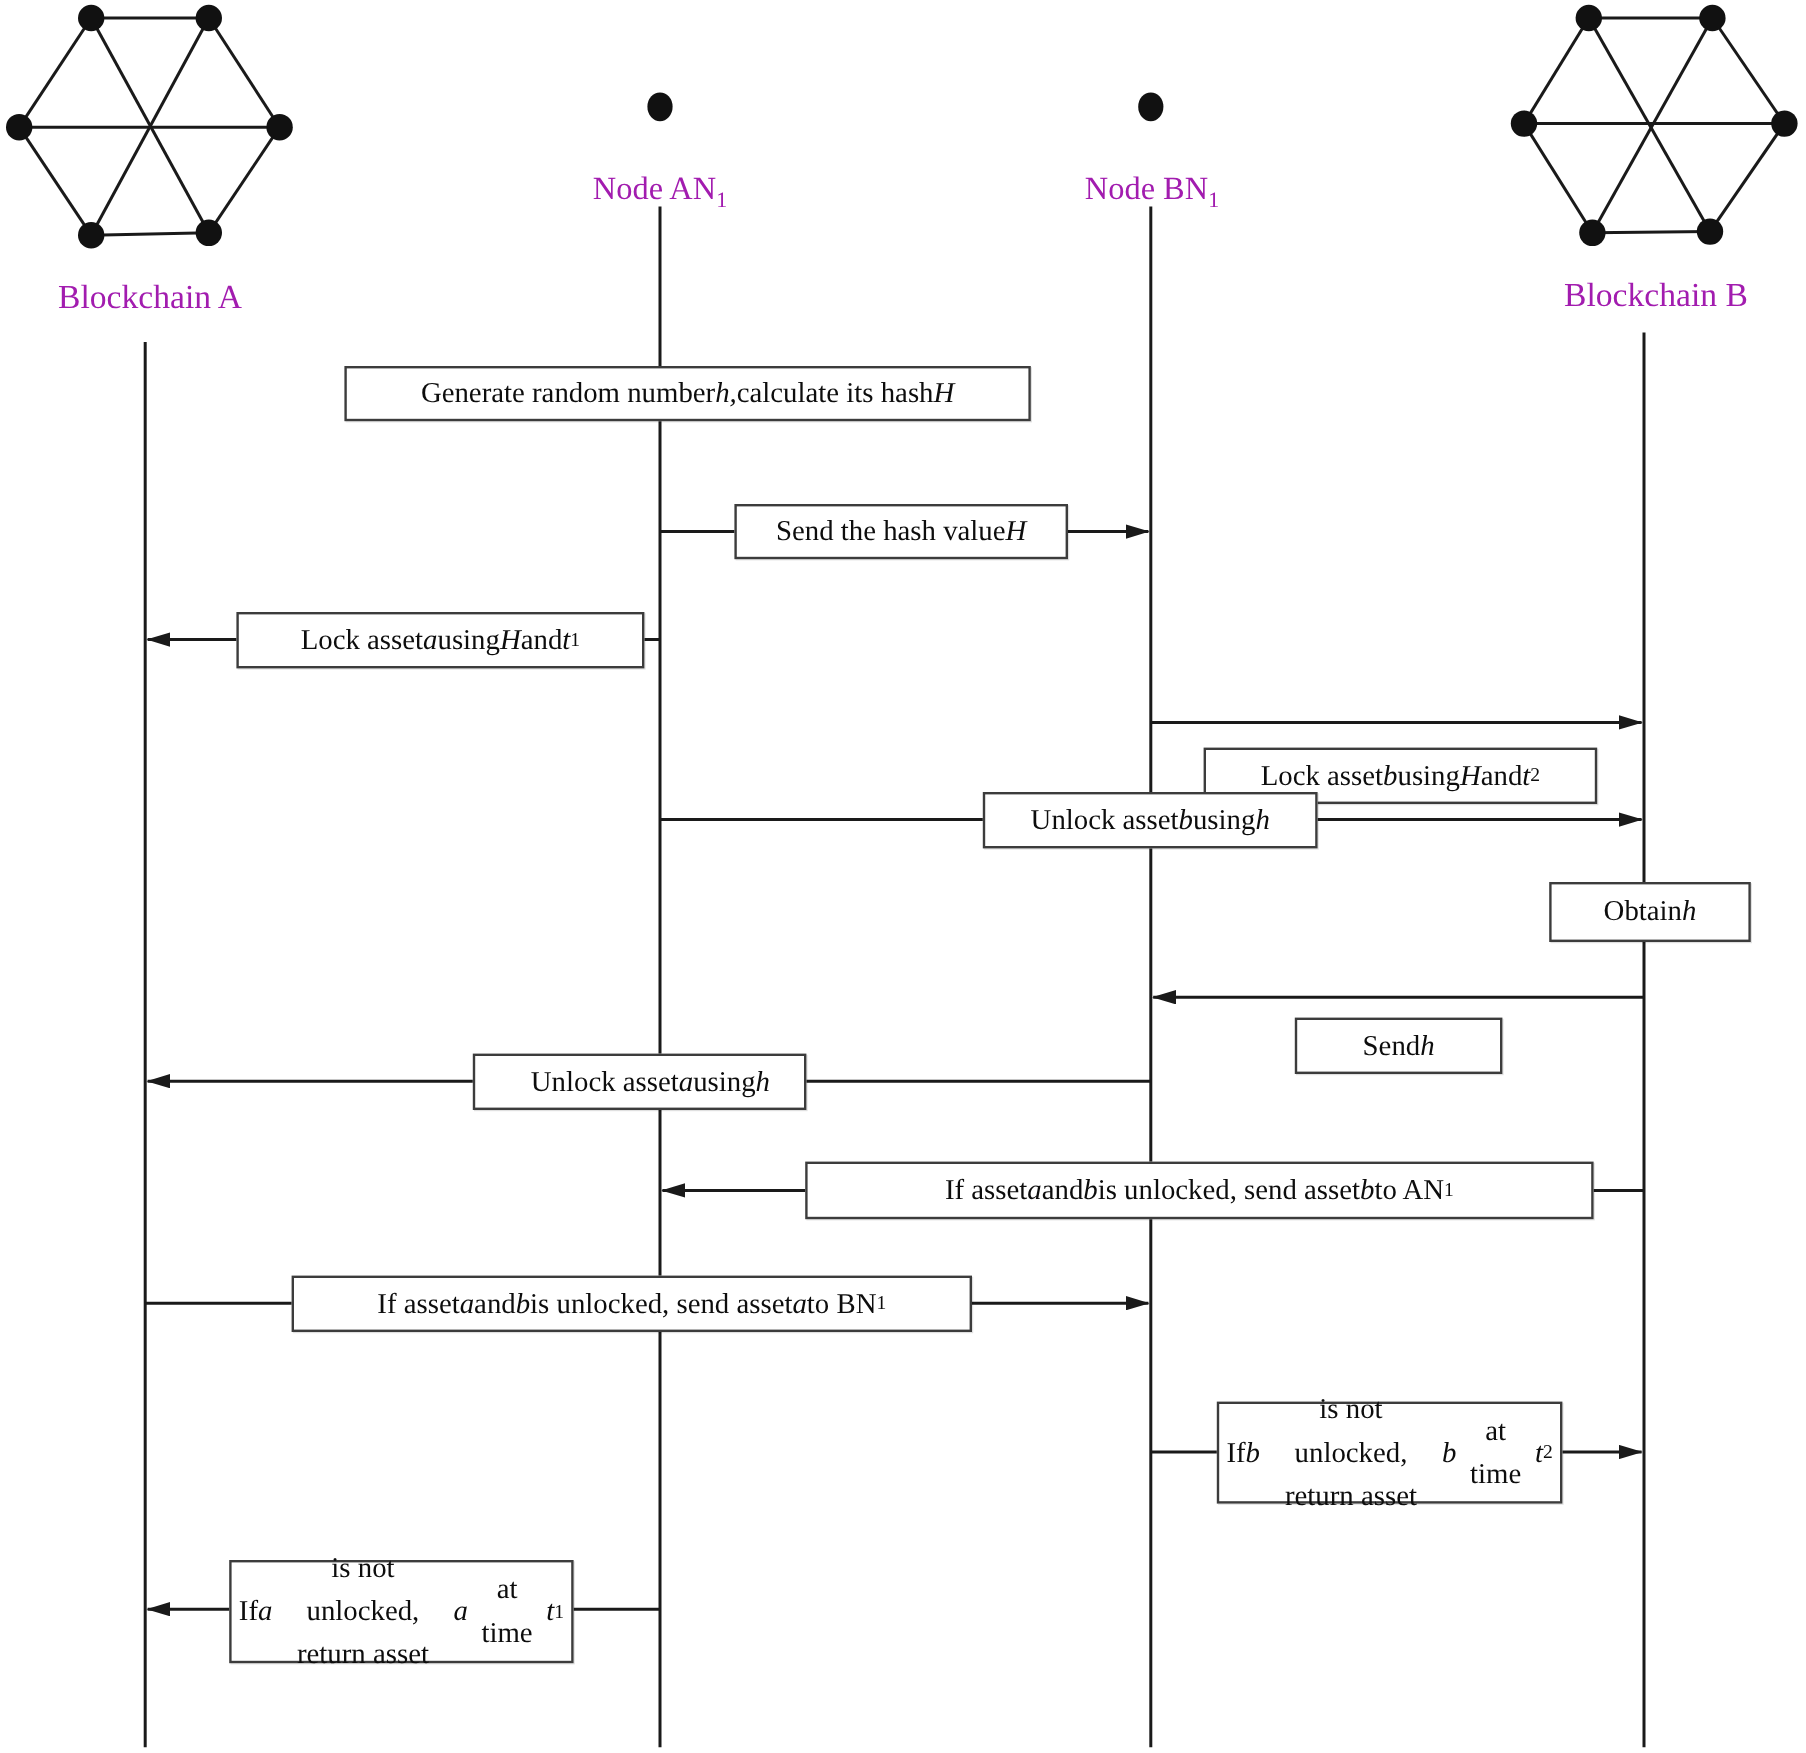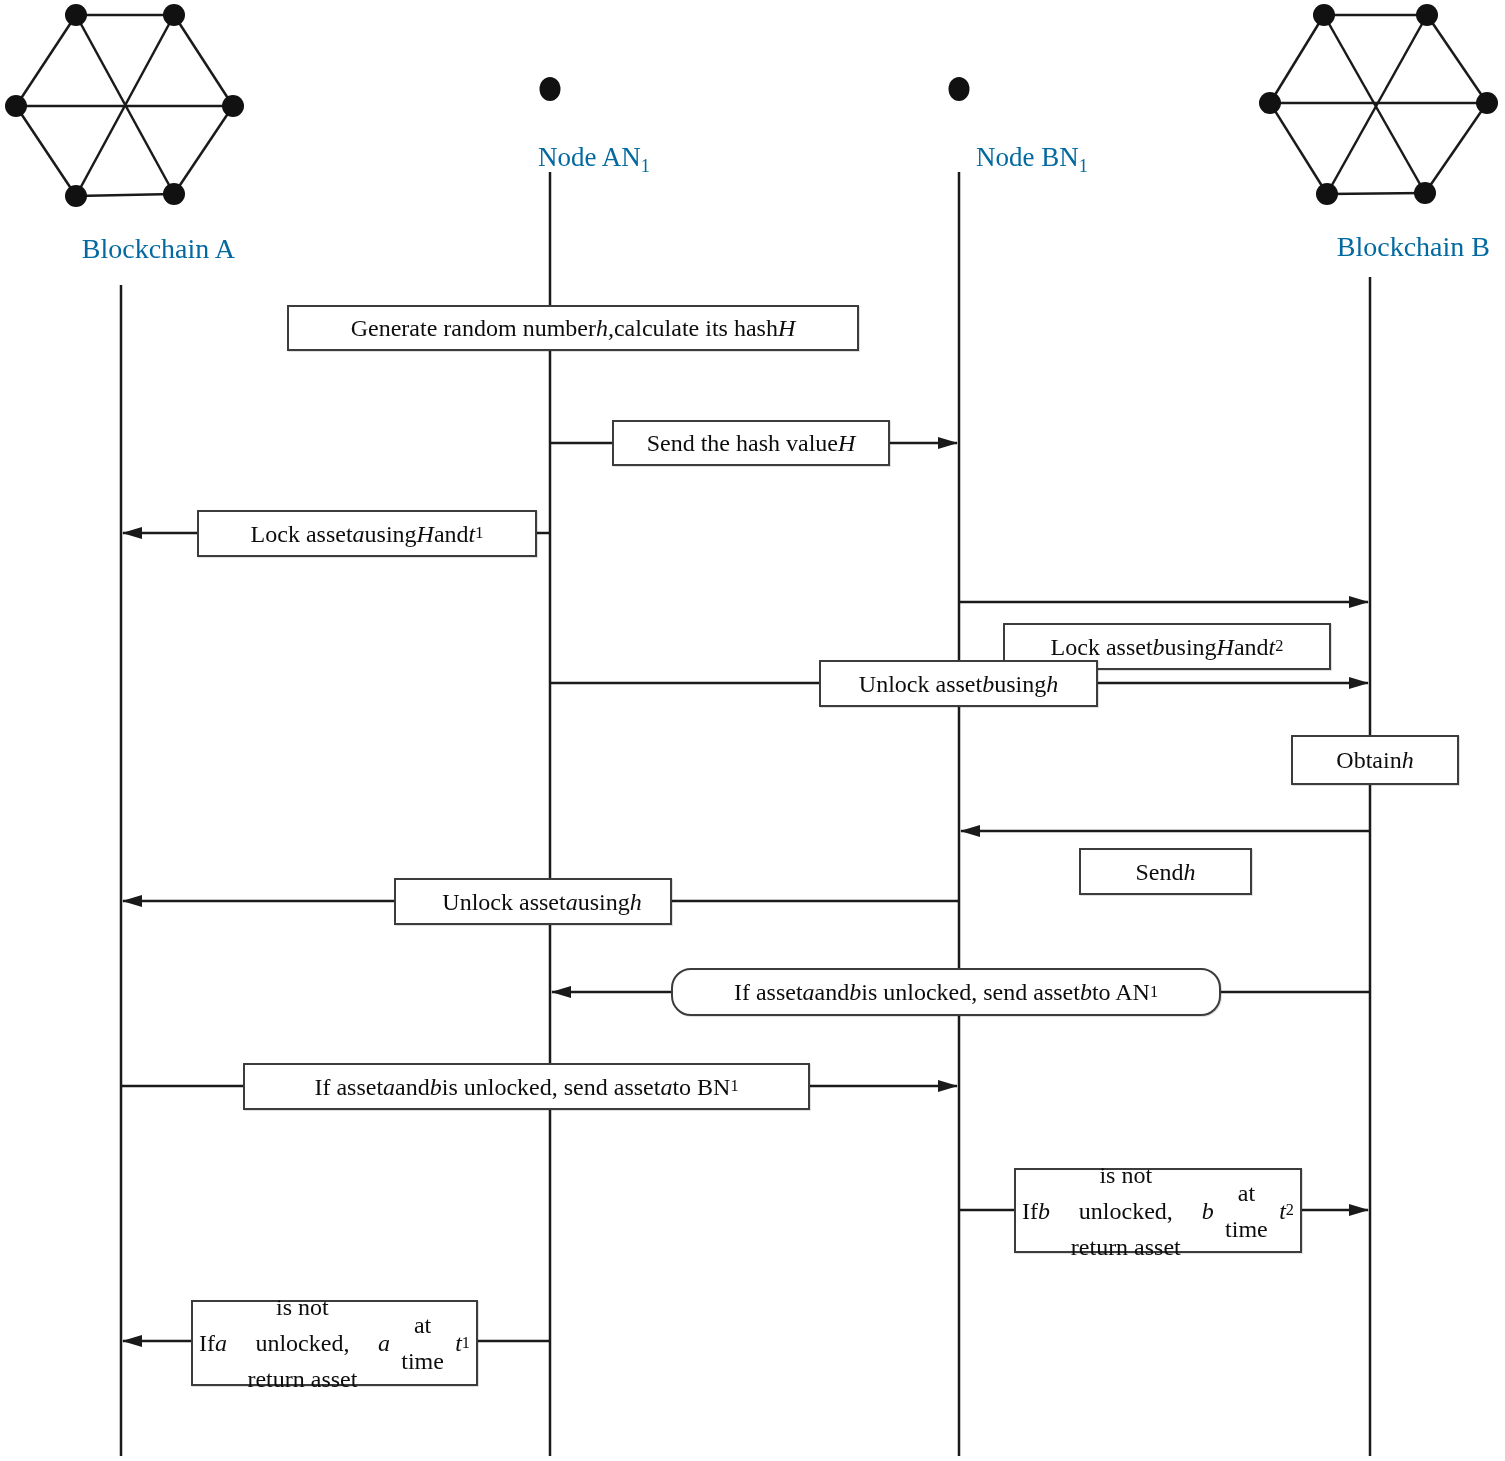--- a/index.html
+++ b/index.html
@@ -14,9 +14,9 @@
   .stage svg{position:absolute;left:0;top:0;}
   .participant-label{
     position:absolute;
-    text-align:right;
+    text-align:center;
     font-size:28px;
-    color:#0369a1;
+    color:#a21caf;
     white-space:nowrap;
   }
   .node-label{font-size:27px;}

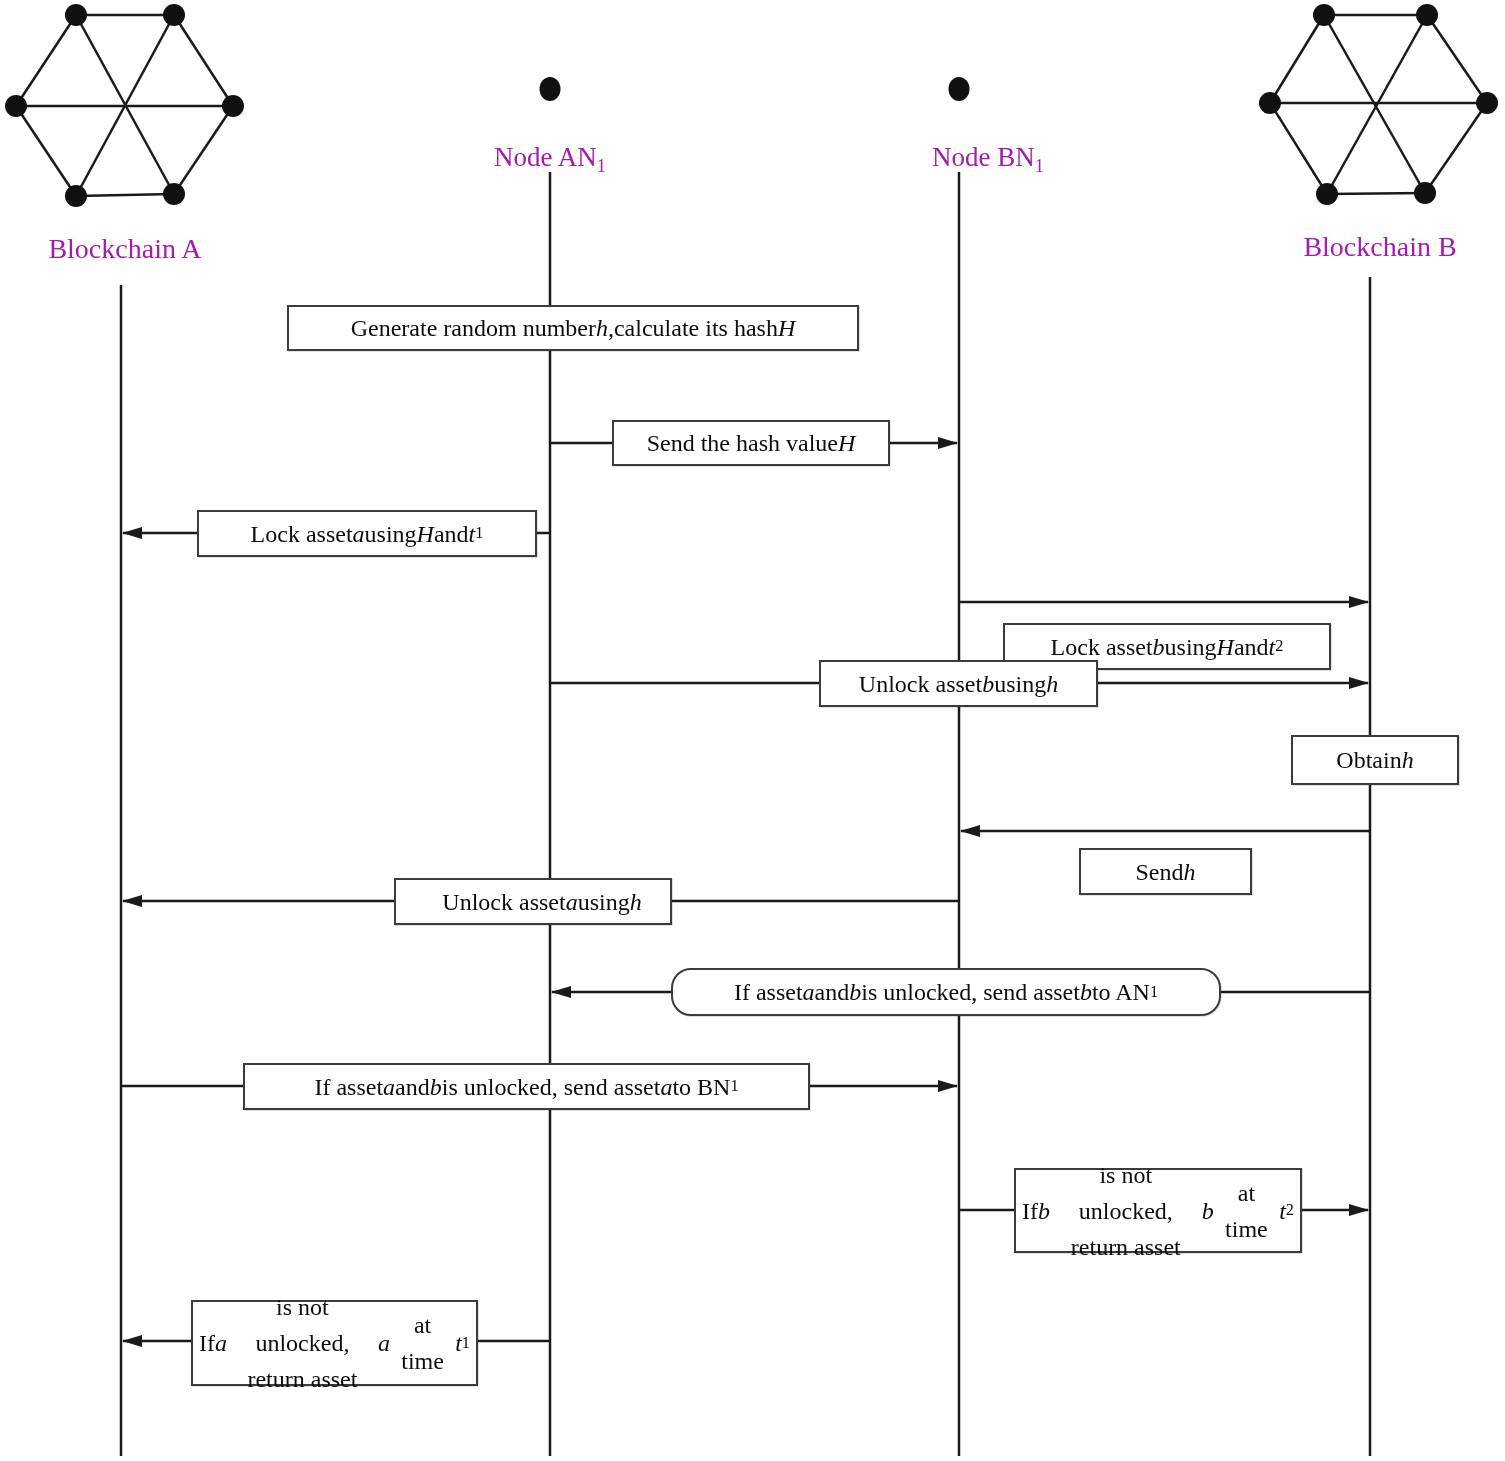--- a/index.html
+++ b/index.html
@@ -118,7 +118,7 @@
 
   <div class="participant-label" style="left:15px;top:233px;width:220px;">Blockchain A</div>
   <div class="participant-label node-label" style="left:450px;top:142px;width:200px;">Node AN<sub>1</sub></div>
-  <div class="participant-label node-label" style="left:888px;top:142px;width:200px;">Node BN<sub>1</sub></div>
+  <div class="participant-label node-label" style="left:860px;top:142px;width:200px;">Node BN<sub>1</sub></div>
   <div class="participant-label" style="left:1270px;top:231px;width:220px;">Blockchain B</div>
 
   <div class="msg-box" style="left:255px;top:305px;width:572px;height:46px;margin-left:32px;">Generate random number <i>h,</i> calculate its hash <i>H</i></div>

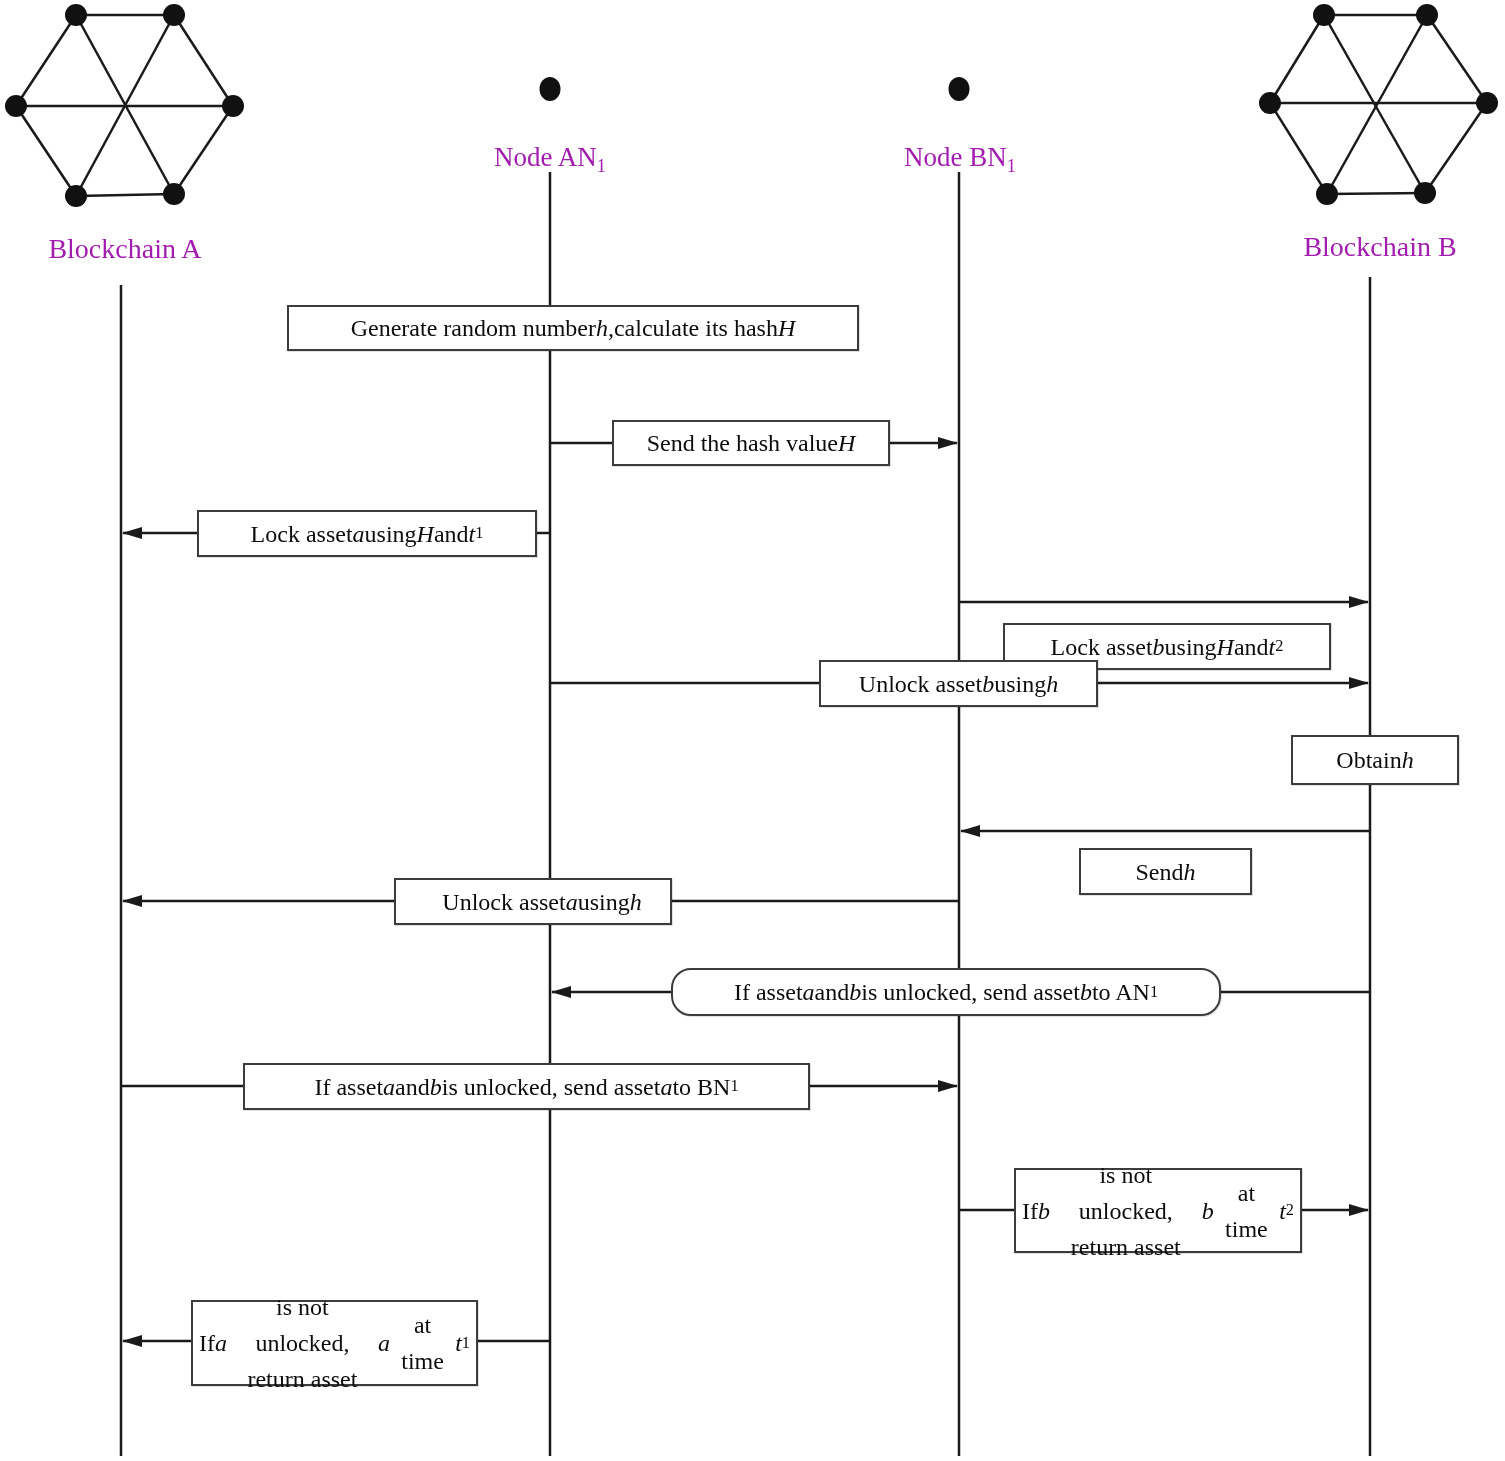--- a/index.html
+++ b/index.html
@@ -137,7 +137,7 @@
 
   <div class="msg-box" style="left:394px;top:878px;width:278px;height:47px;padding-left:24px;">Unlock asset <i>a</i> using <i>h</i></div>
 
-  <div class="msg-box" style="left:671px;top:968px;width:550px;height:48px;border-radius:20px;">If asset <i>a</i> and <i>b</i> is unlocked, send asset <i>b</i> to AN<sub>1</sub></div>
+  <div class="msg-box" style="left:671px;top:968px;width:657px;height:48px;">If asset <i>a</i> and <i>b</i> is unlocked, send asset <i>b</i> to AN<sub>1</sub></div>
 
   <div class="msg-box" style="left:243px;top:1063px;width:567px;height:47px;">If asset <i>a</i> and <i>b</i> is unlocked, send asset <i>a</i> to BN<sub>1</sub></div>
 

